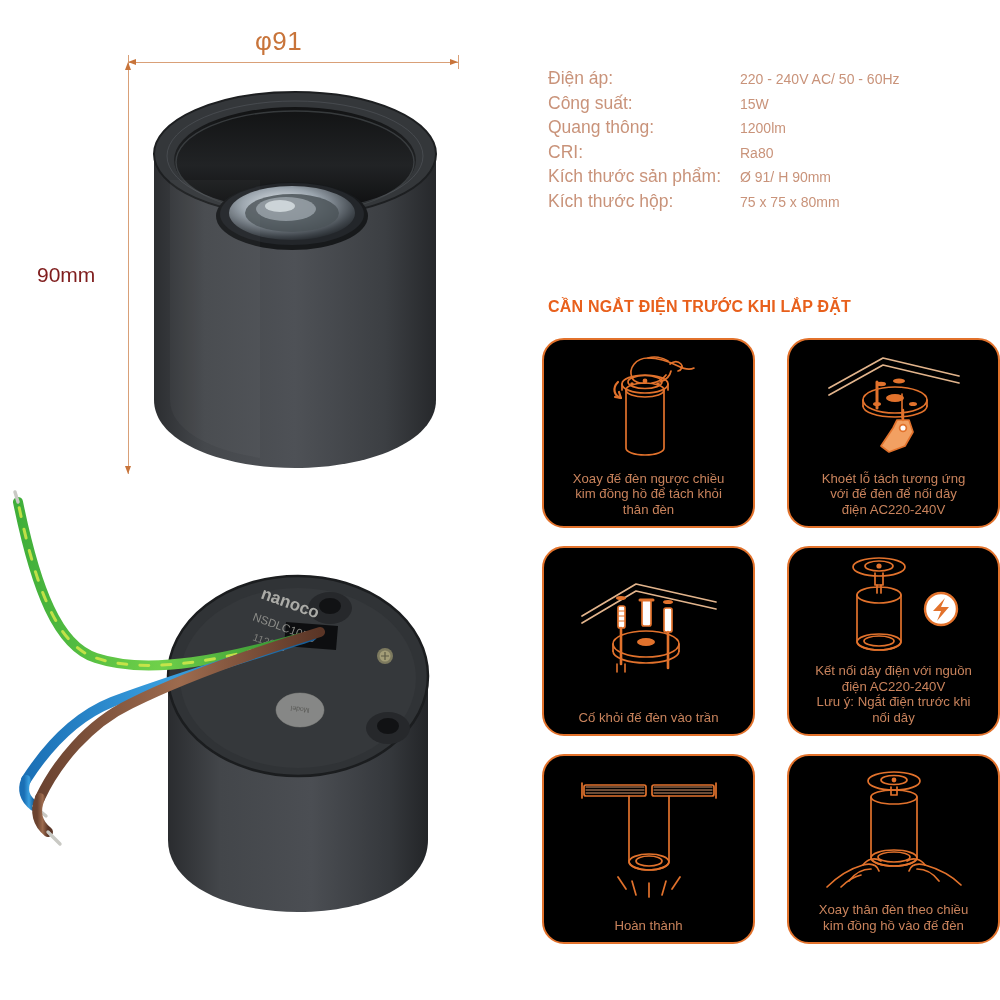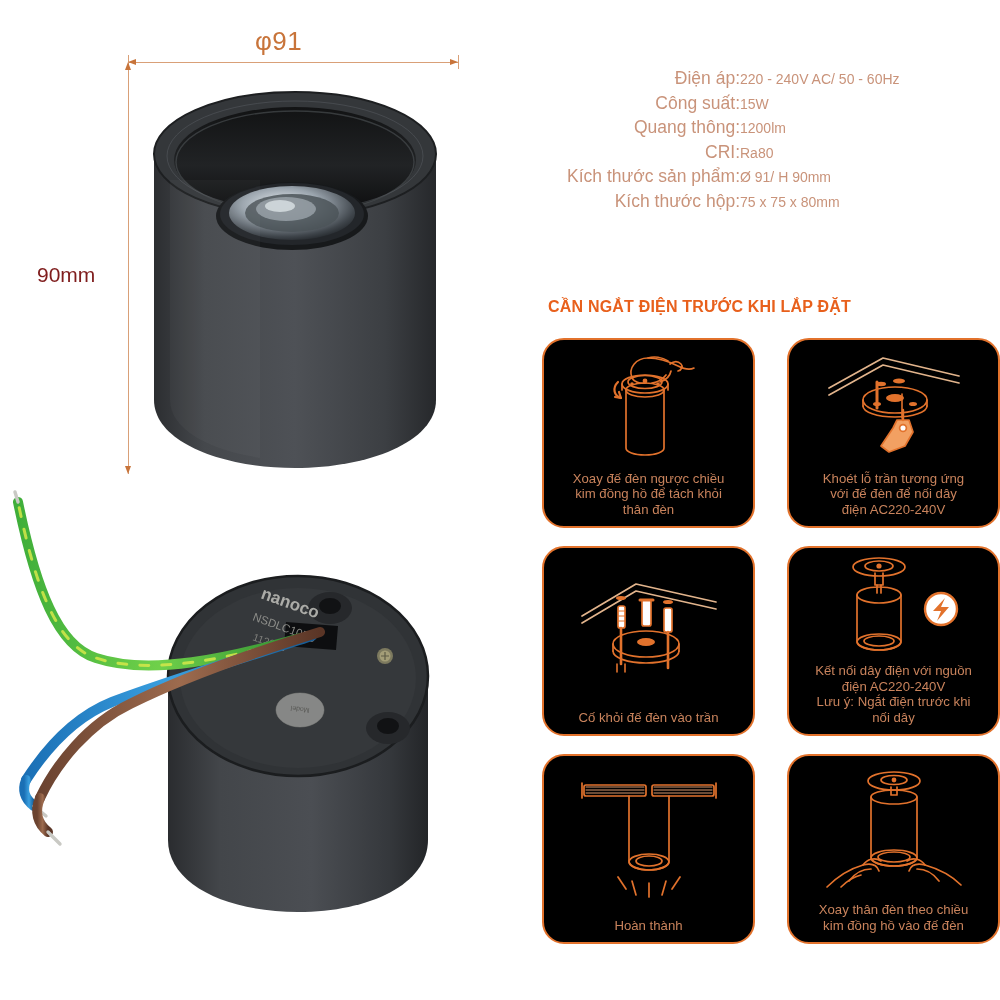--- a/index.html
+++ b/index.html
@@ -60,7 +60,7 @@
   .spec-table{
     position:absolute;left:28px;top:68px;width:445px;
   }
-  .spec-row{display:flex;align-items:baseline;height:24.5px;text-align:right;}
+  .spec-row{display:flex;align-items:baseline;height:24.5px;}
   .spec-label{
     width:192px;flex:0 0 192px;
     font-size:17.5px;color:#C9937A;white-space:nowrap;

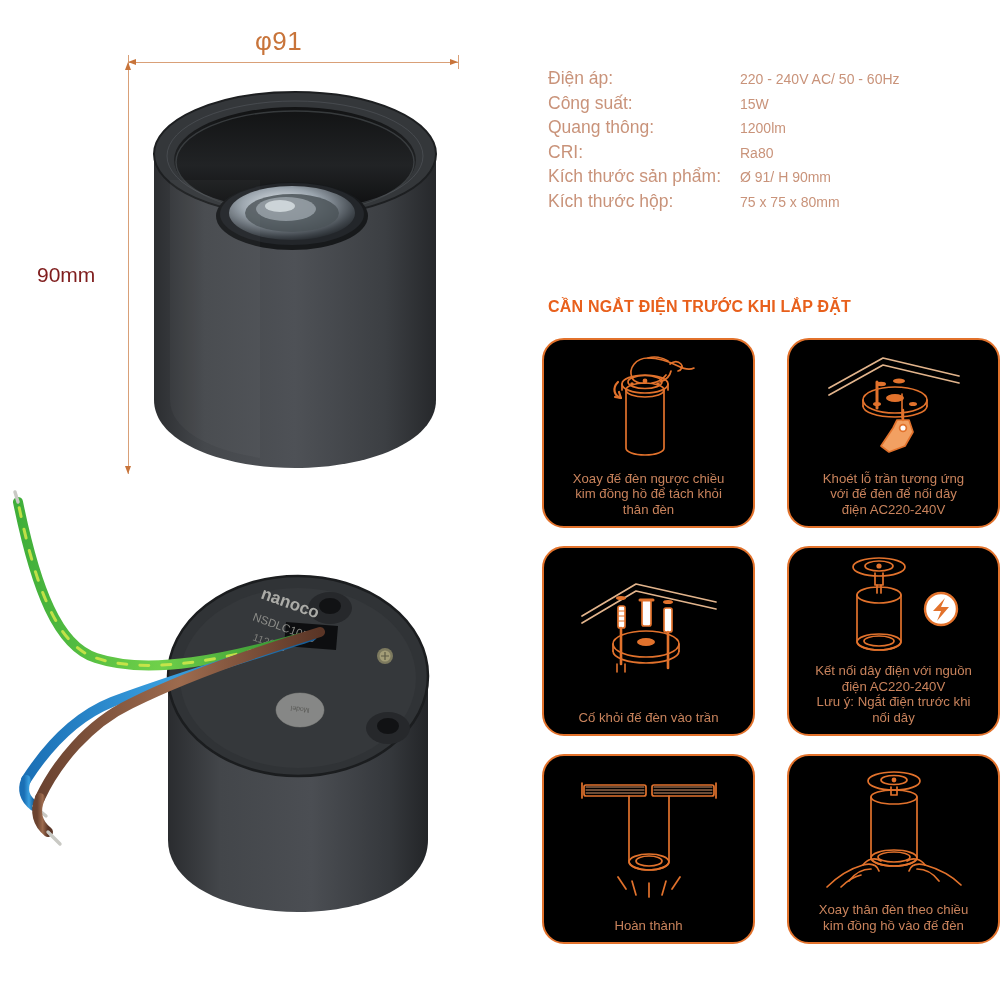--- a/index.html
+++ b/index.html
@@ -325,7 +325,7 @@
             </g>
           </svg>
         </div>
-        <div class="card-cap">Khoét lỗ trần tương ứng
+        <div class="card-cap">Khoét lỗ tách tương ứng
 với đế đèn để nối  dây
 điện AC220-240V</div>
       </div>

